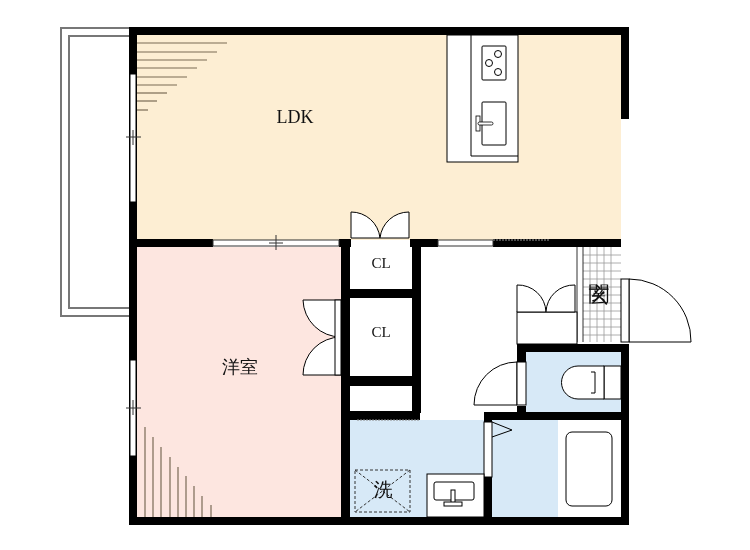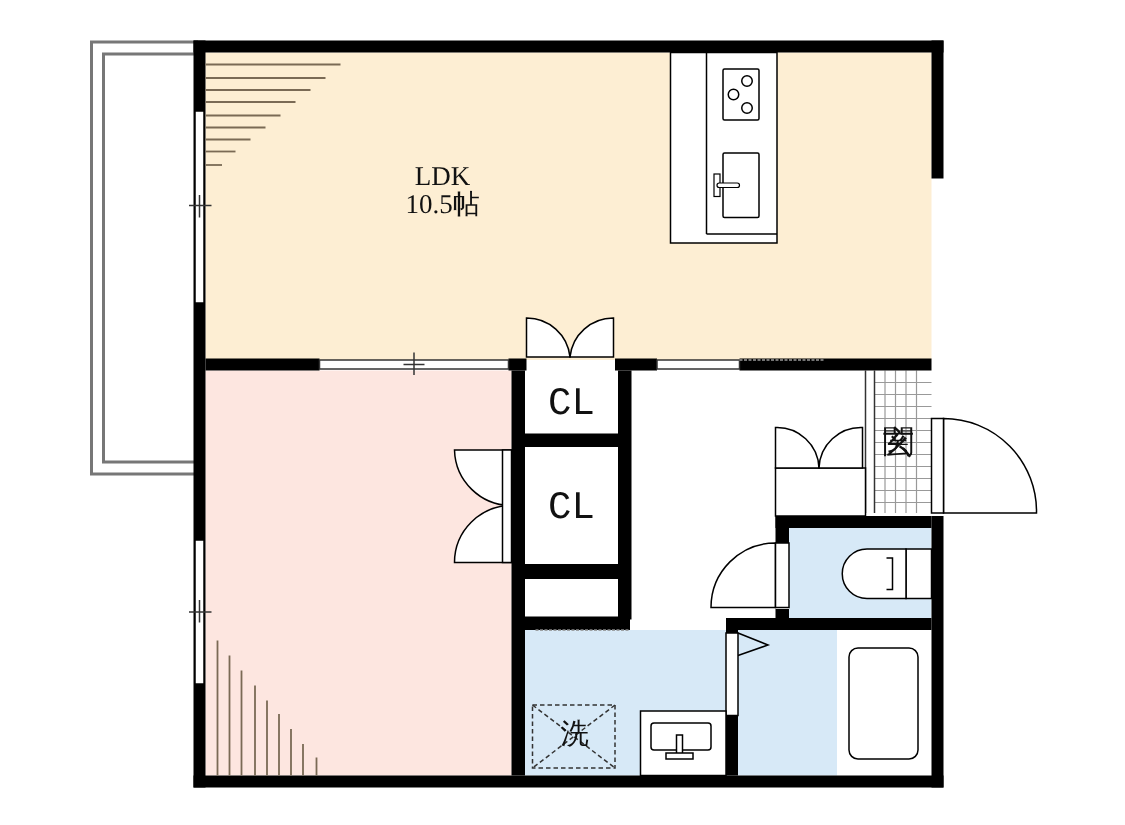--- a/index.html
+++ b/index.html
@@ -187,7 +187,6 @@
 
 <div class="lbl lbl-room" style="left:245px; top:108px; width:100px;">
   <div>LDK</div>
-  <div>10.5帖</div>
 </div>
 
 <div class="lbl lbl-room" style="left:190px; top:358px; width:100px;">

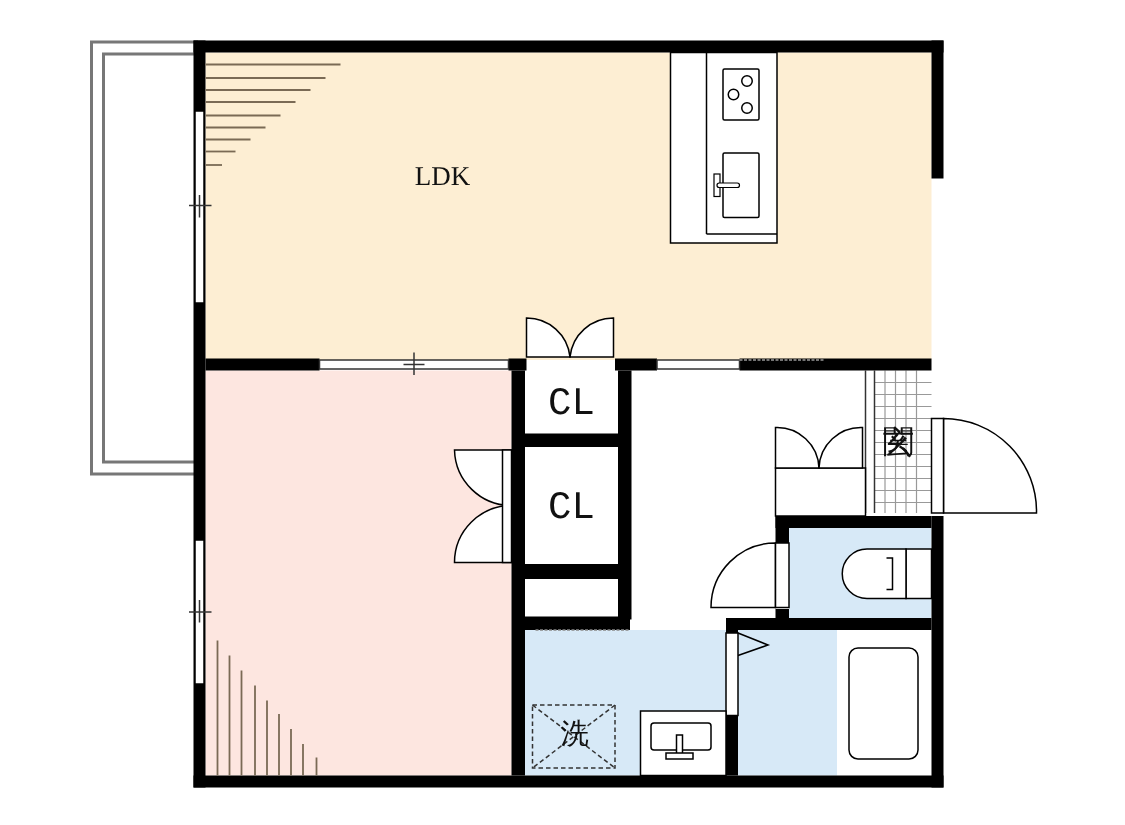--- a/index.html
+++ b/index.html
@@ -7,7 +7,7 @@
   svg { position: absolute; left: 0; top: 0; }
   .lbl { position: absolute; color: #111; text-align: center; line-height: 1.05; white-space: nowrap; }
   .lbl-room { font-size: 18px; font-family: Liberation Serif, serif; }
-  .lbl-cl { font-size: 26px; font-family: Liberation Mono, monospace; }
+  .lbl-cl { font-size: 15px; font-family: Liberation Serif, serif; }
   .lbl-small { font-size: 19px; }
   .vert { writing-mode: vertical-rl; font-size: 21px; letter-spacing: 2px; }
 </style>

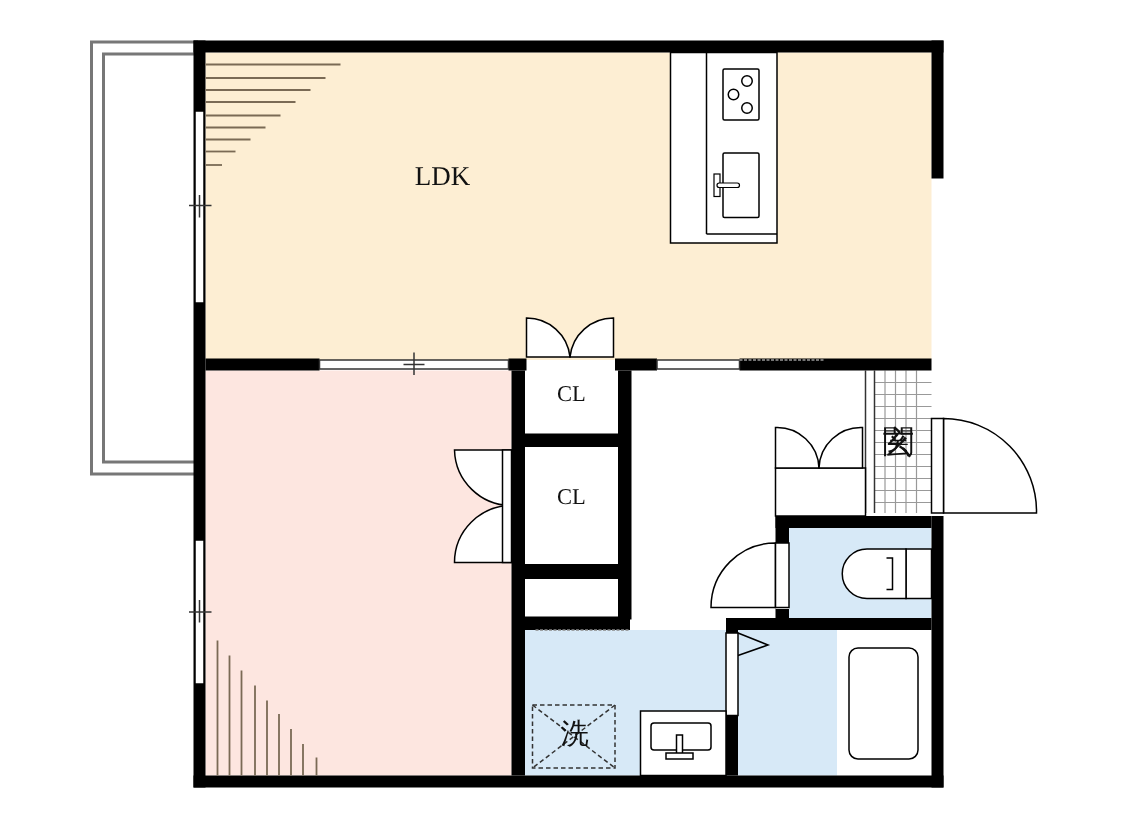--- a/index.html
+++ b/index.html
@@ -190,6 +190,7 @@
 </div>
 
 <div class="lbl lbl-room" style="left:190px; top:358px; width:100px;">
+  <div>洋室</div>
 </div>
 
 <div class="lbl lbl-cl" style="left:350px; top:256px; width:62px;">CL</div>

